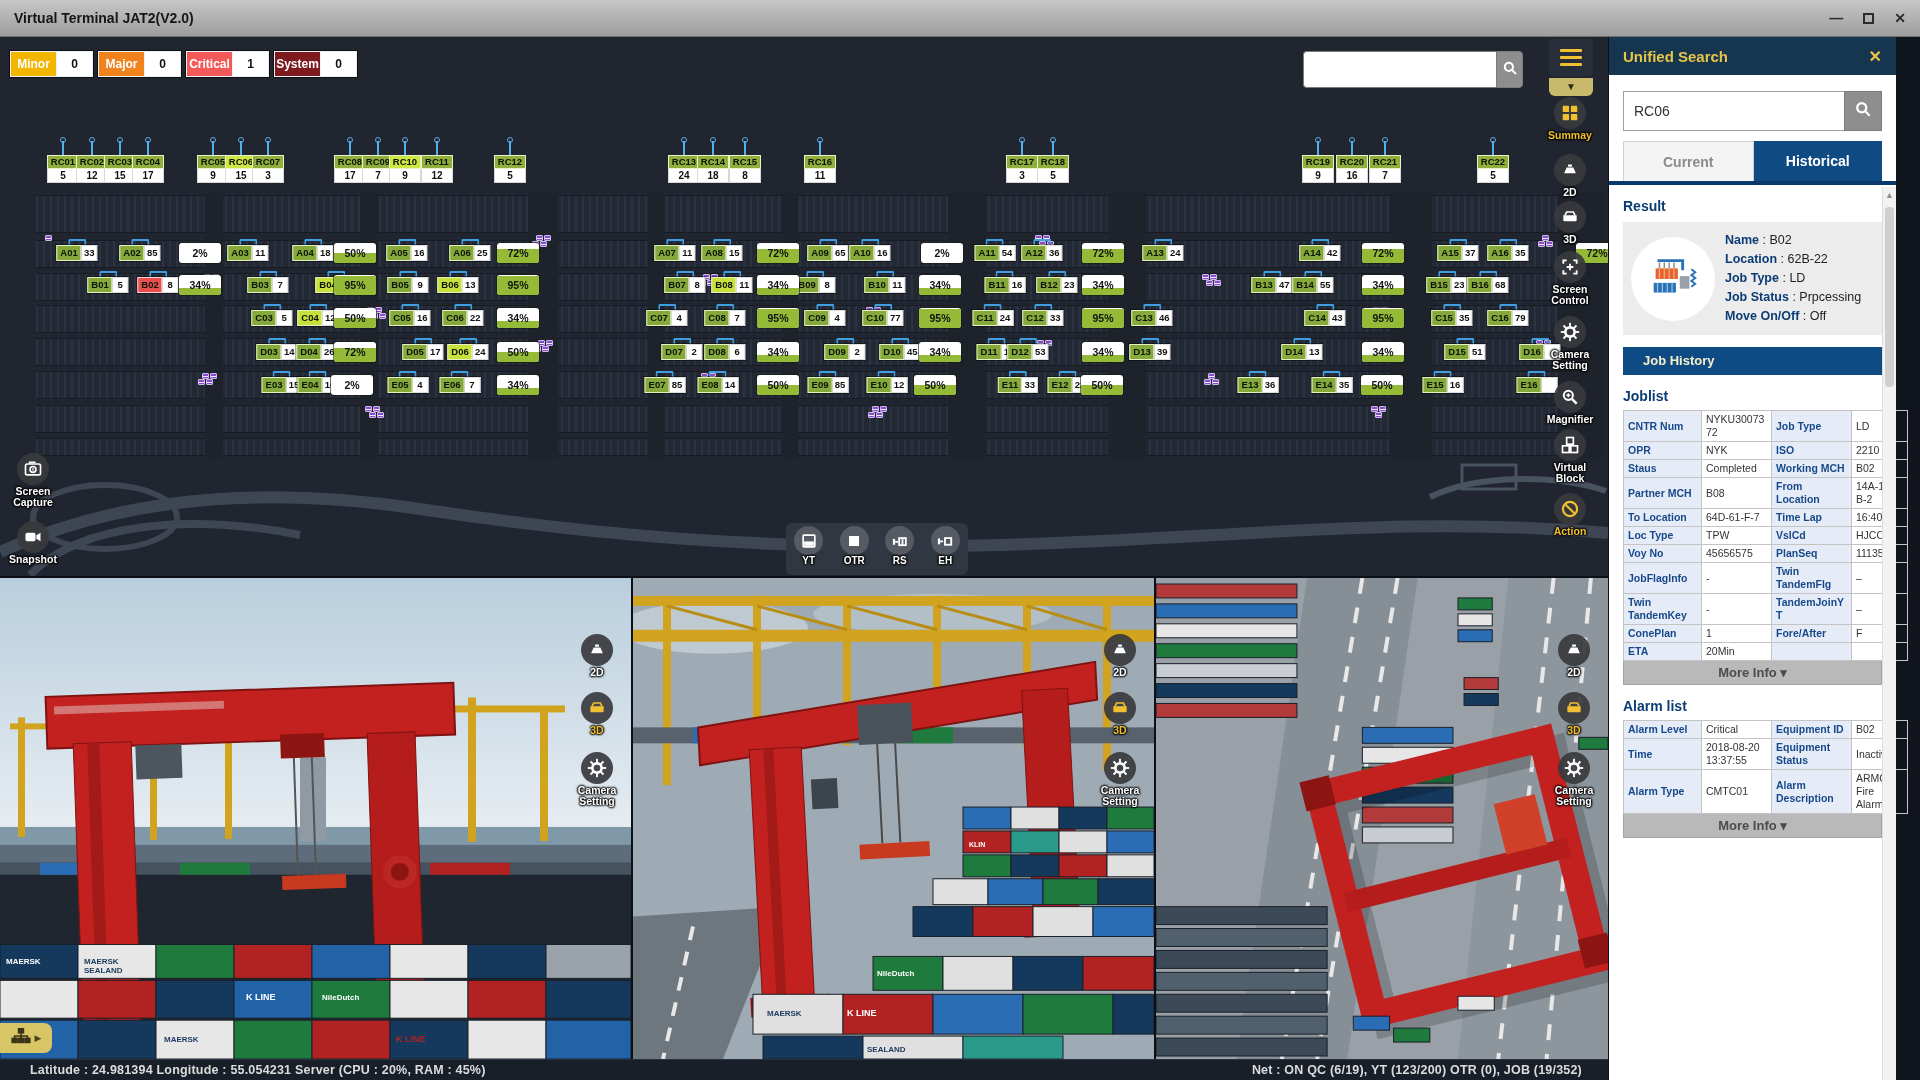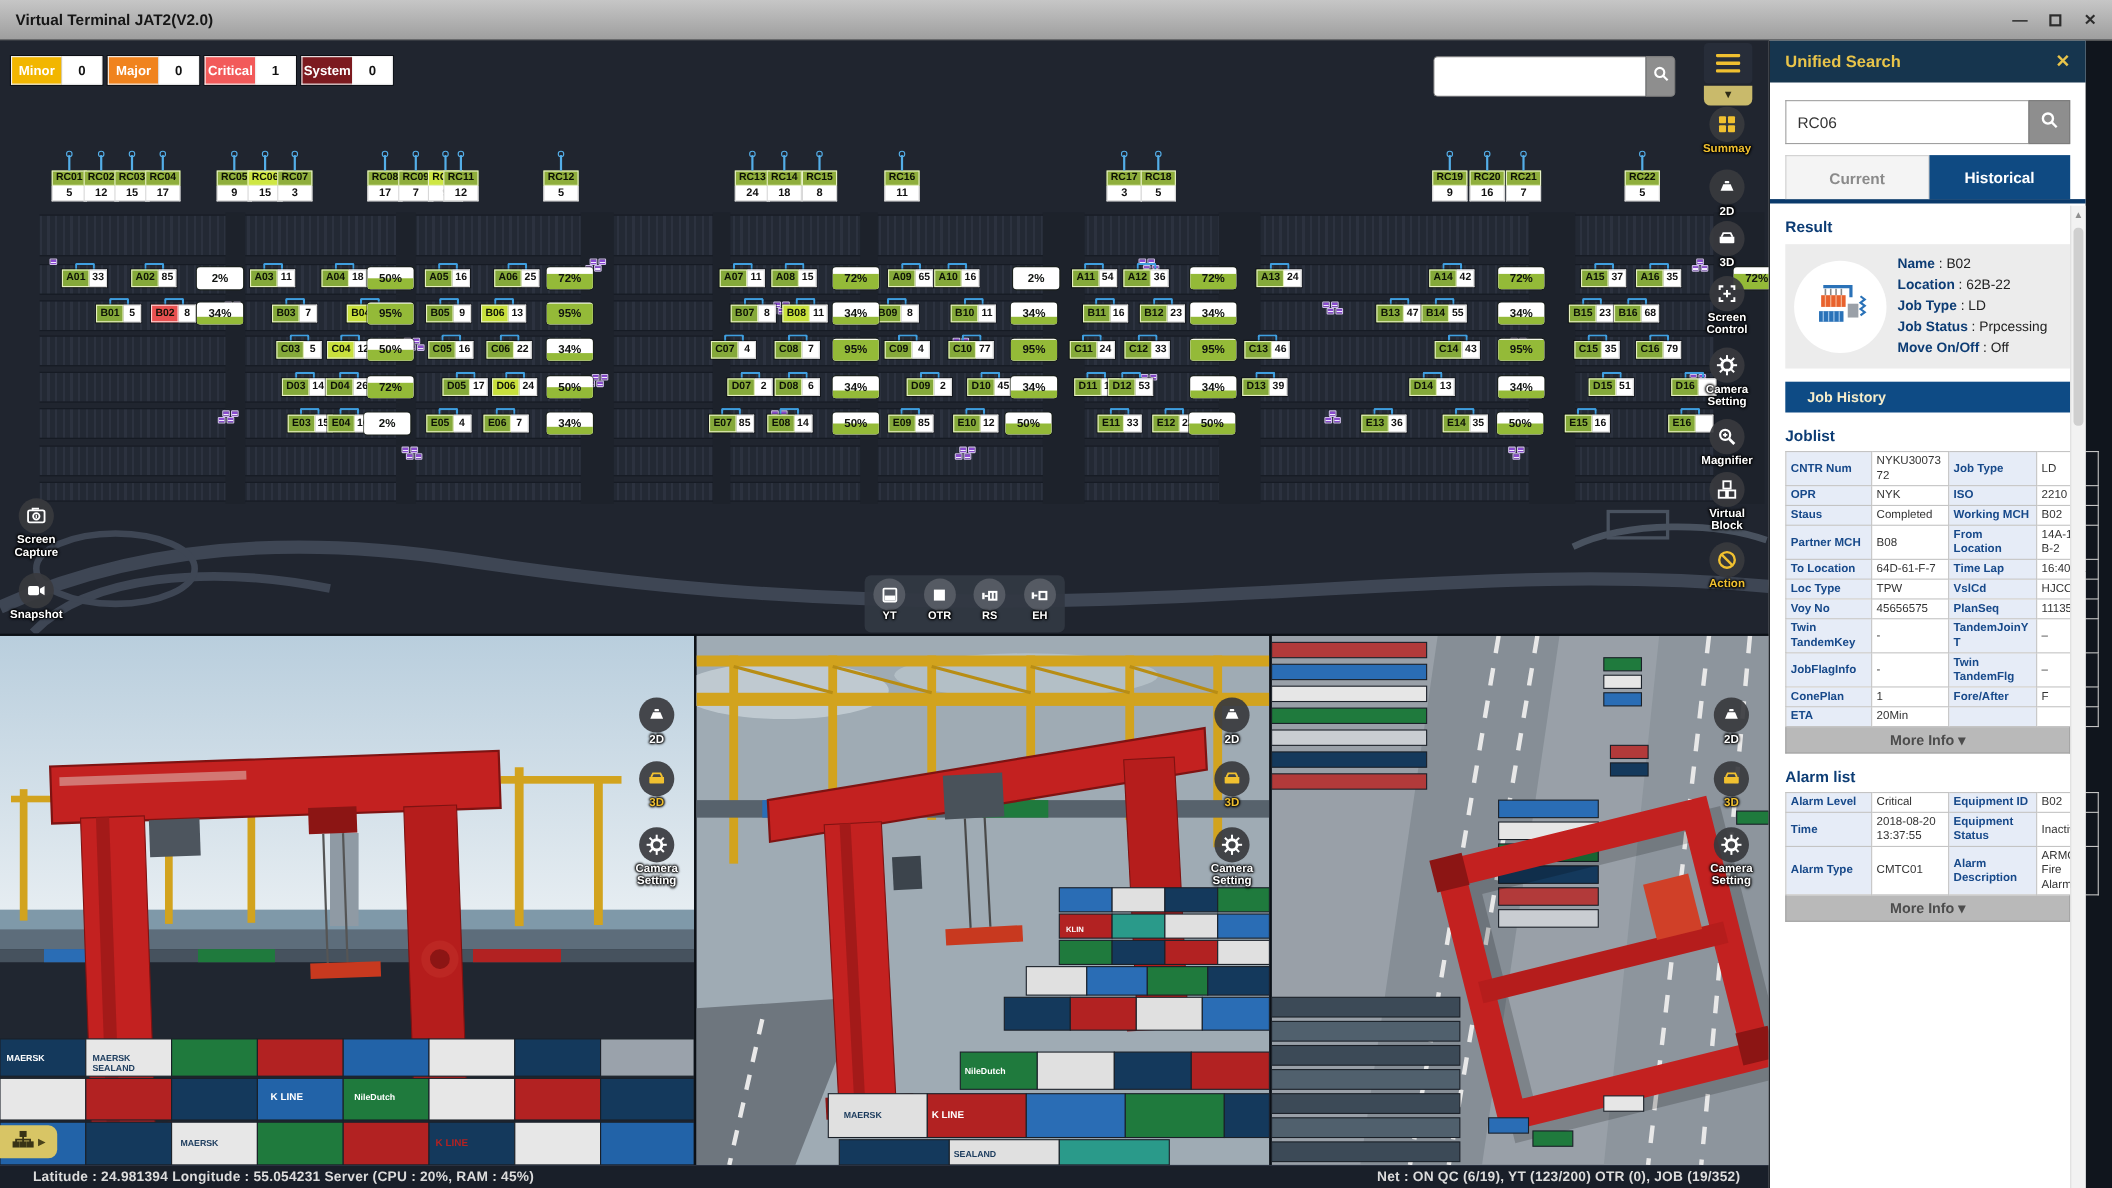--- a/index.html
+++ b/index.html
@@ -298,7 +298,7 @@
               <b class="cid">RC10</b>
               <b class="ccnt">9</b>
             </div>
-            <div class="crane" style="left: 403px;">
+            <div class="crane" style="left: 421px;">
               <i class="mast"></i>
               <b class="cid">RC11</b>
               <b class="ccnt">12</b>

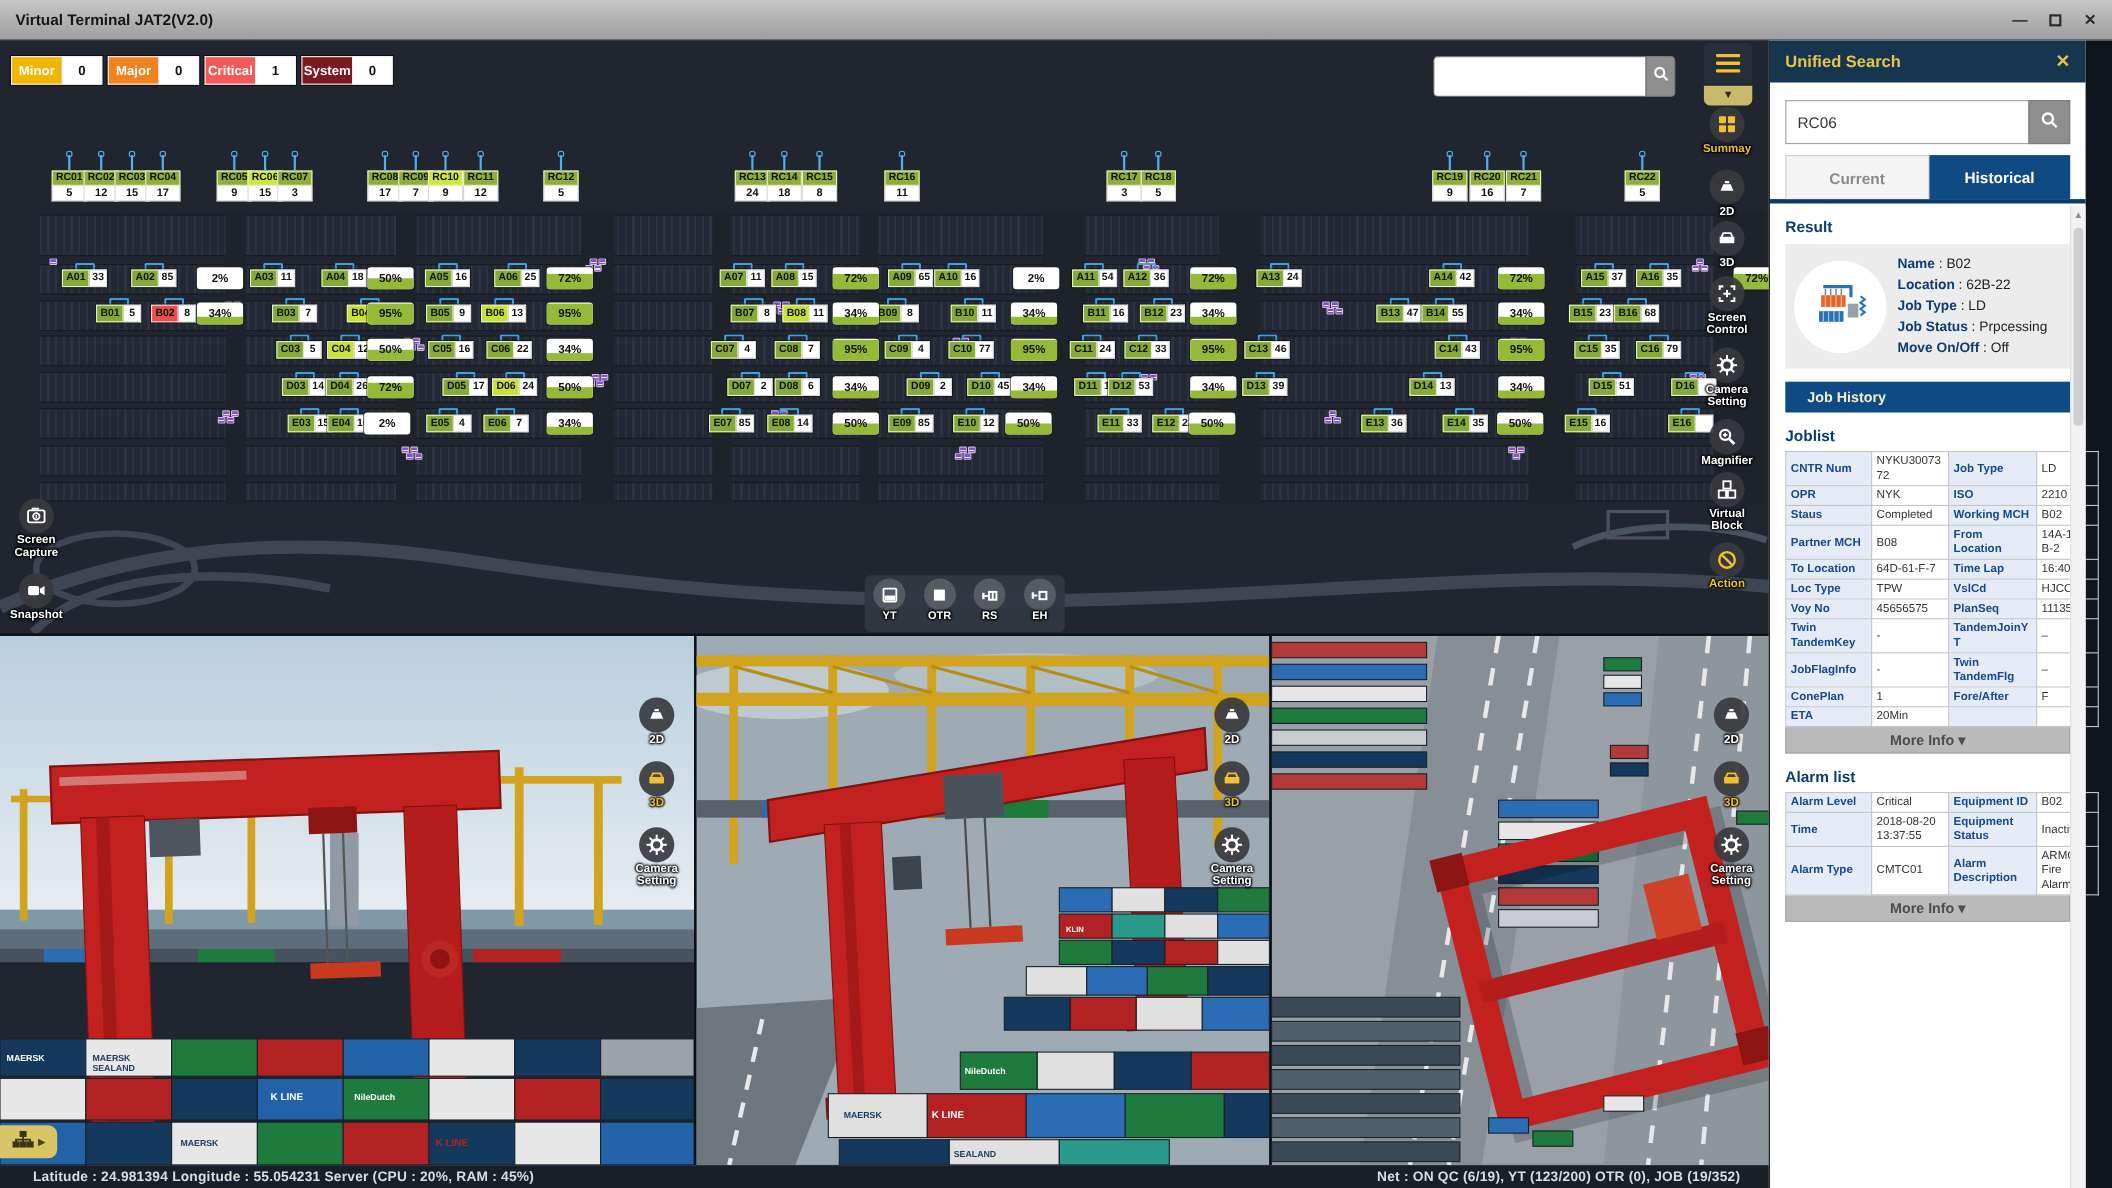--- a/index.html
+++ b/index.html
@@ -1642,15 +1642,15 @@
                 <td class="tv">111353</td>
               </tr>
               <tr>
+                <td class="tl">JobFlagInfo</td>
+                <td class="tv">-</td>
+                <td class="tl">Twin TandemFlg</td>
+                <td class="tv">–</td>
+              </tr>
+              <tr>
                 <td class="tl">Twin TandemKey</td>
                 <td class="tv">-</td>
                 <td class="tl">TandemJoinYT</td>
-                <td class="tv">–</td>
-              </tr>
-              <tr>
-                <td class="tl">JobFlagInfo</td>
-                <td class="tv">-</td>
-                <td class="tl">Twin TandemFlg</td>
                 <td class="tv">–</td>
               </tr>
               <tr>

